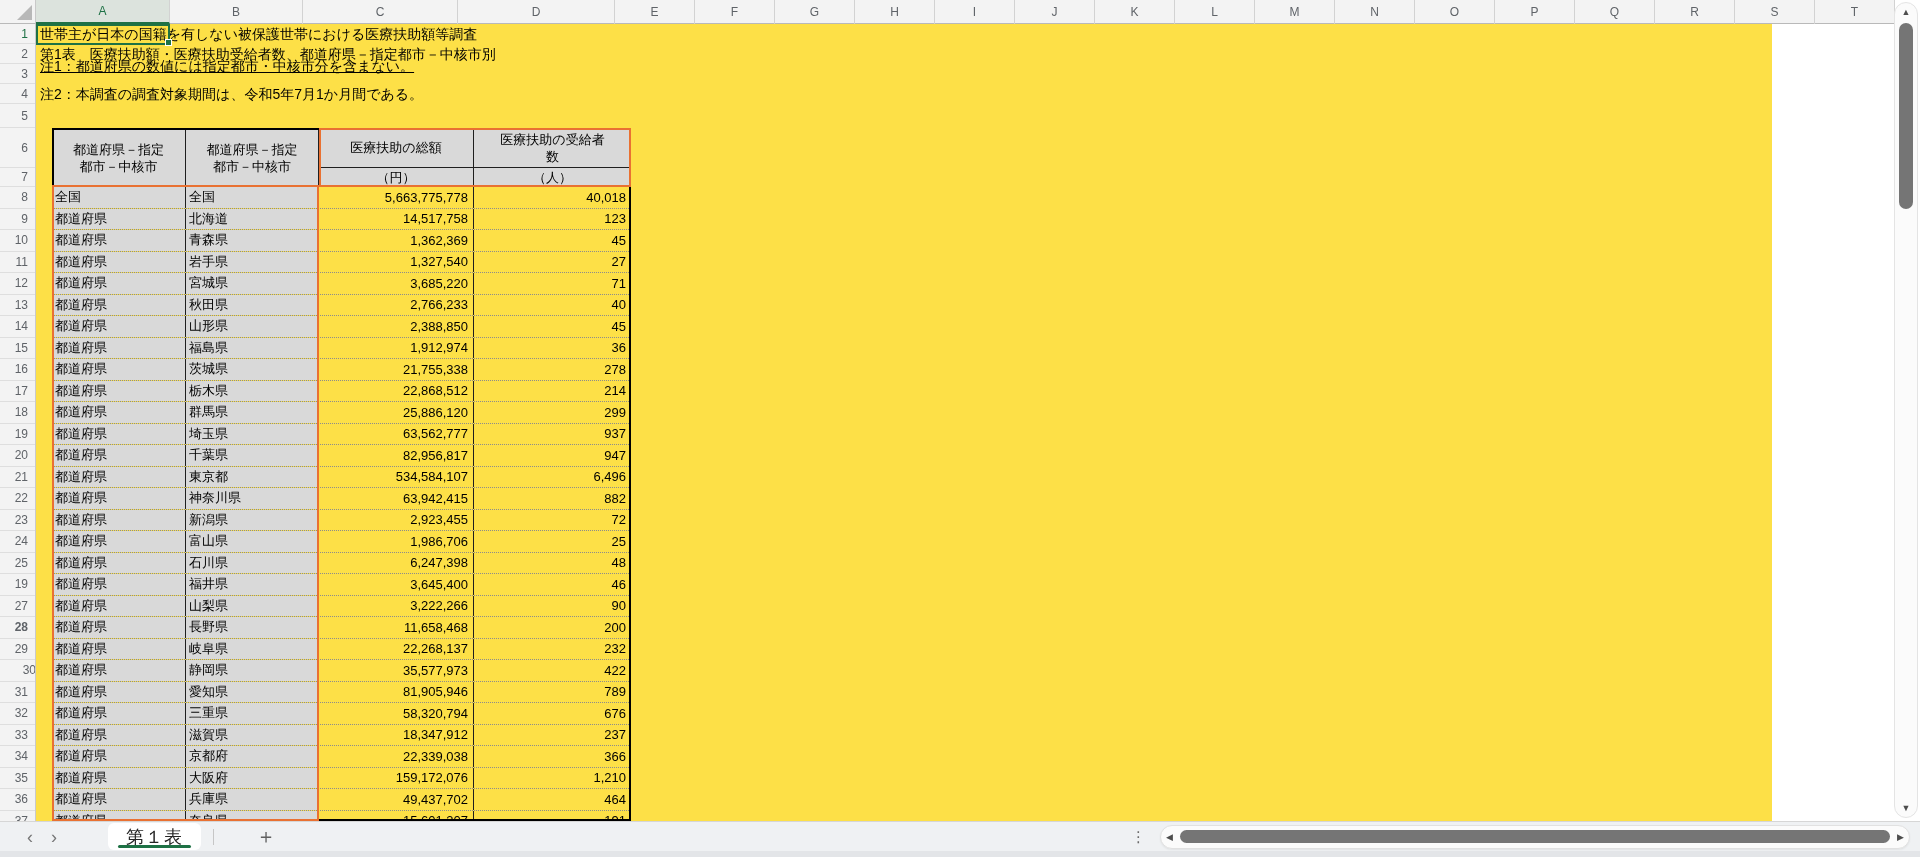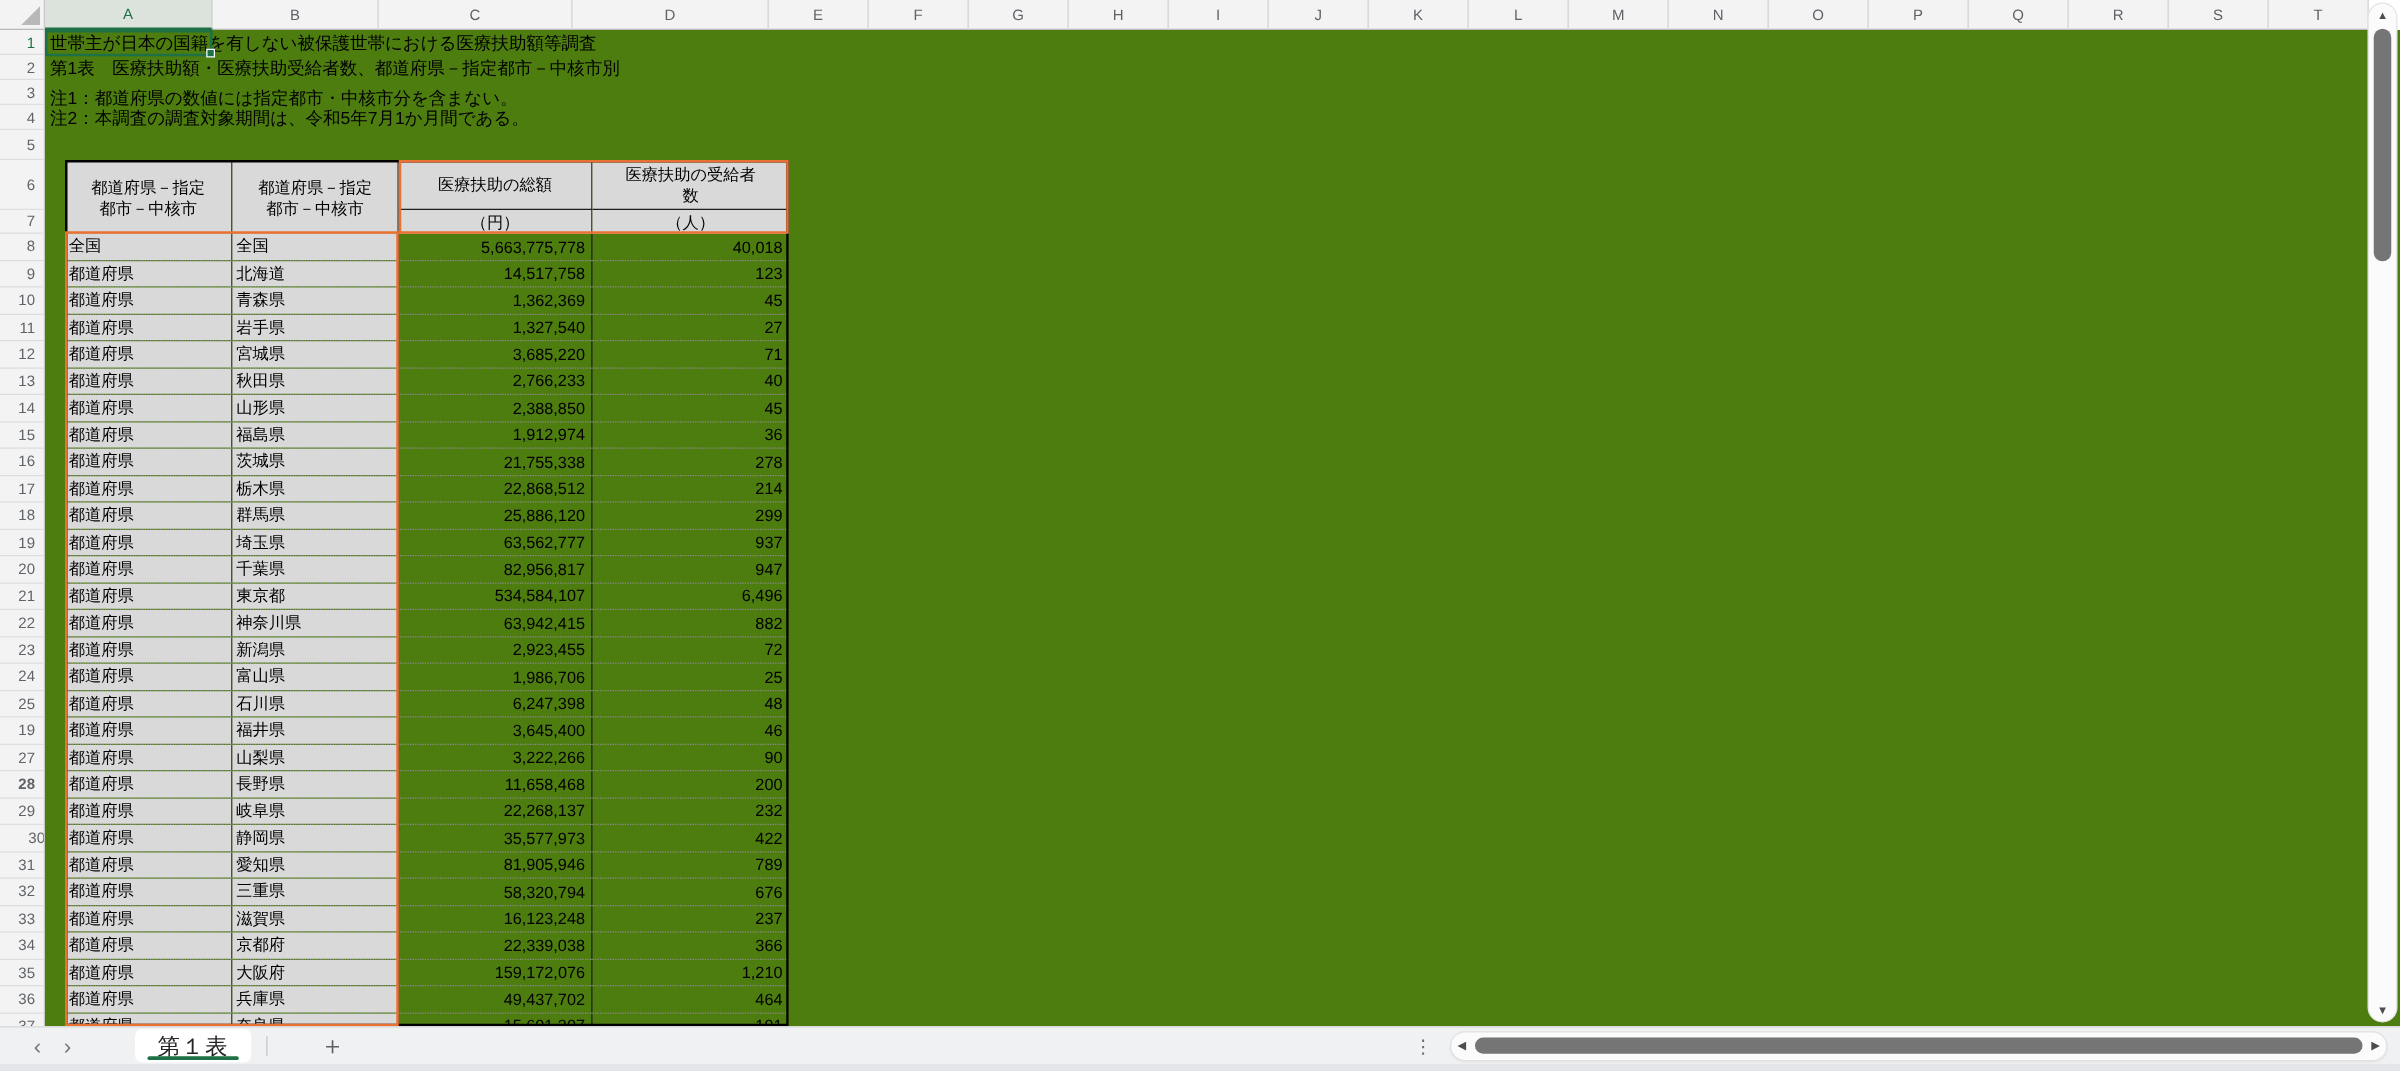--- a/index.html
+++ b/index.html
@@ -27,7 +27,7 @@
   .gutcell.sel{color:#1E7145;}
 
   
-  #grid{position:absolute;left:36px;top:24px;width:1884px;height:797px;overflow:hidden;background:#4d7c0f;}
+  #grid{position:absolute;left:36px;top:24px;width:1736px;height:797px;overflow:hidden;background:#fde047;}
   .titleline{position:absolute;left:4px;height:20px;line-height:20px;white-space:nowrap;
              font-size:14px;color:#000;}
 

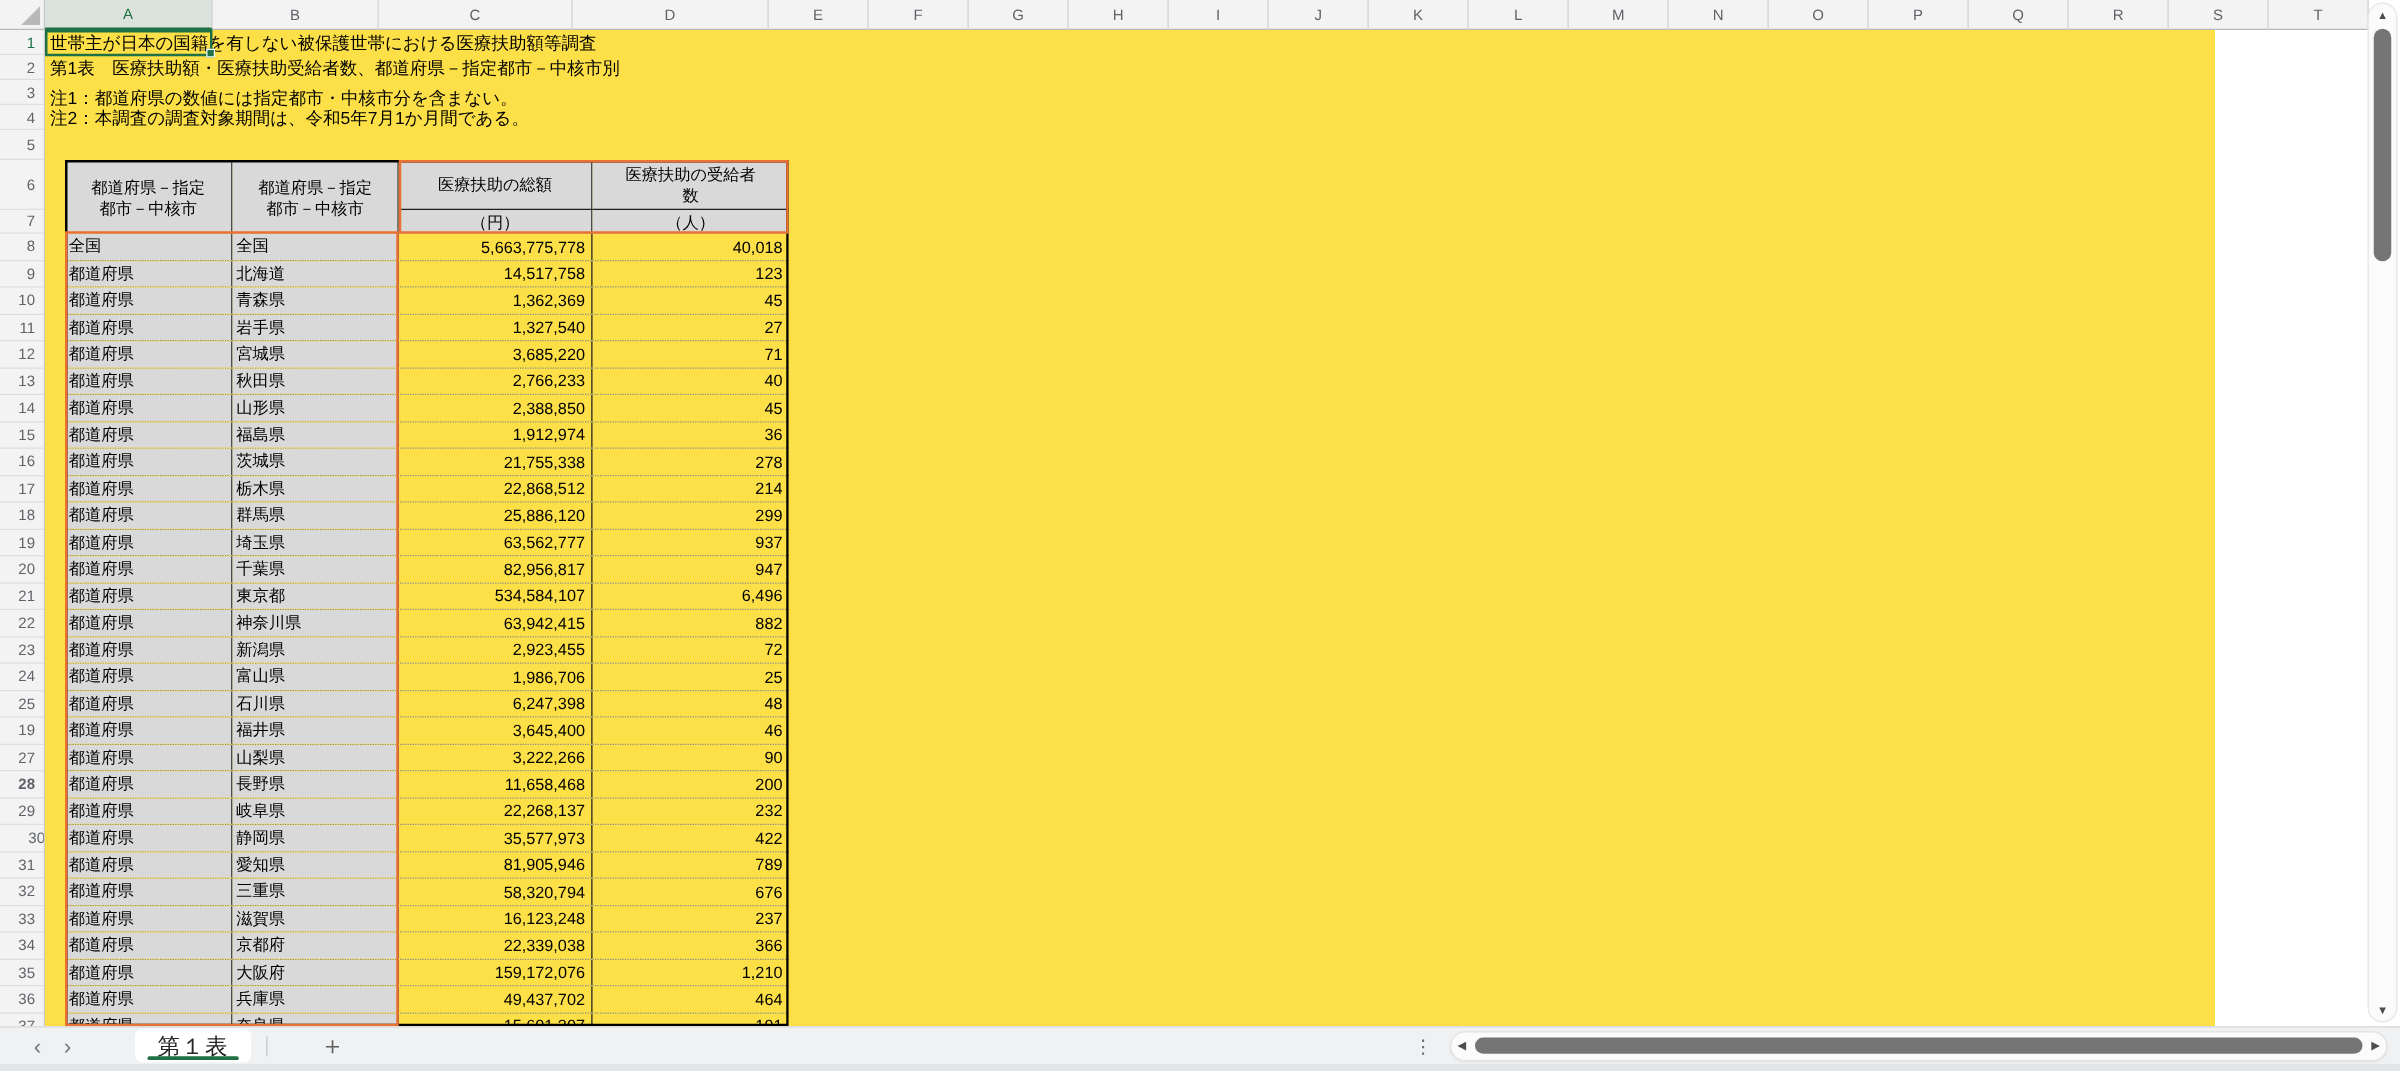--- a/index.html
+++ b/index.html
@@ -166,7 +166,7 @@
     <div id="titles">
         <div class="titleline" style="top: 0px;">世帯主が日本の国籍を有しない被保護世帯における医療扶助額等調査</div>
         <div class="titleline" style="top: 20px;">第1表　医療扶助額・医療扶助受給者数、都道府県－指定都市－中核市別</div>
-        <div class="titleline" style="top: 44px;">注1：都道府県の数値には指定都市・中核市分を含まない。</div>
+        <div class="titleline" style="top: 32px; text-decoration: underline;">注1：都道府県の数値には指定都市・中核市分を含まない。</div>
         <div class="titleline" style="top: 60px;">注2：本調査の調査対象期間は、令和5年7月1か月間である。</div>
       </div>
 

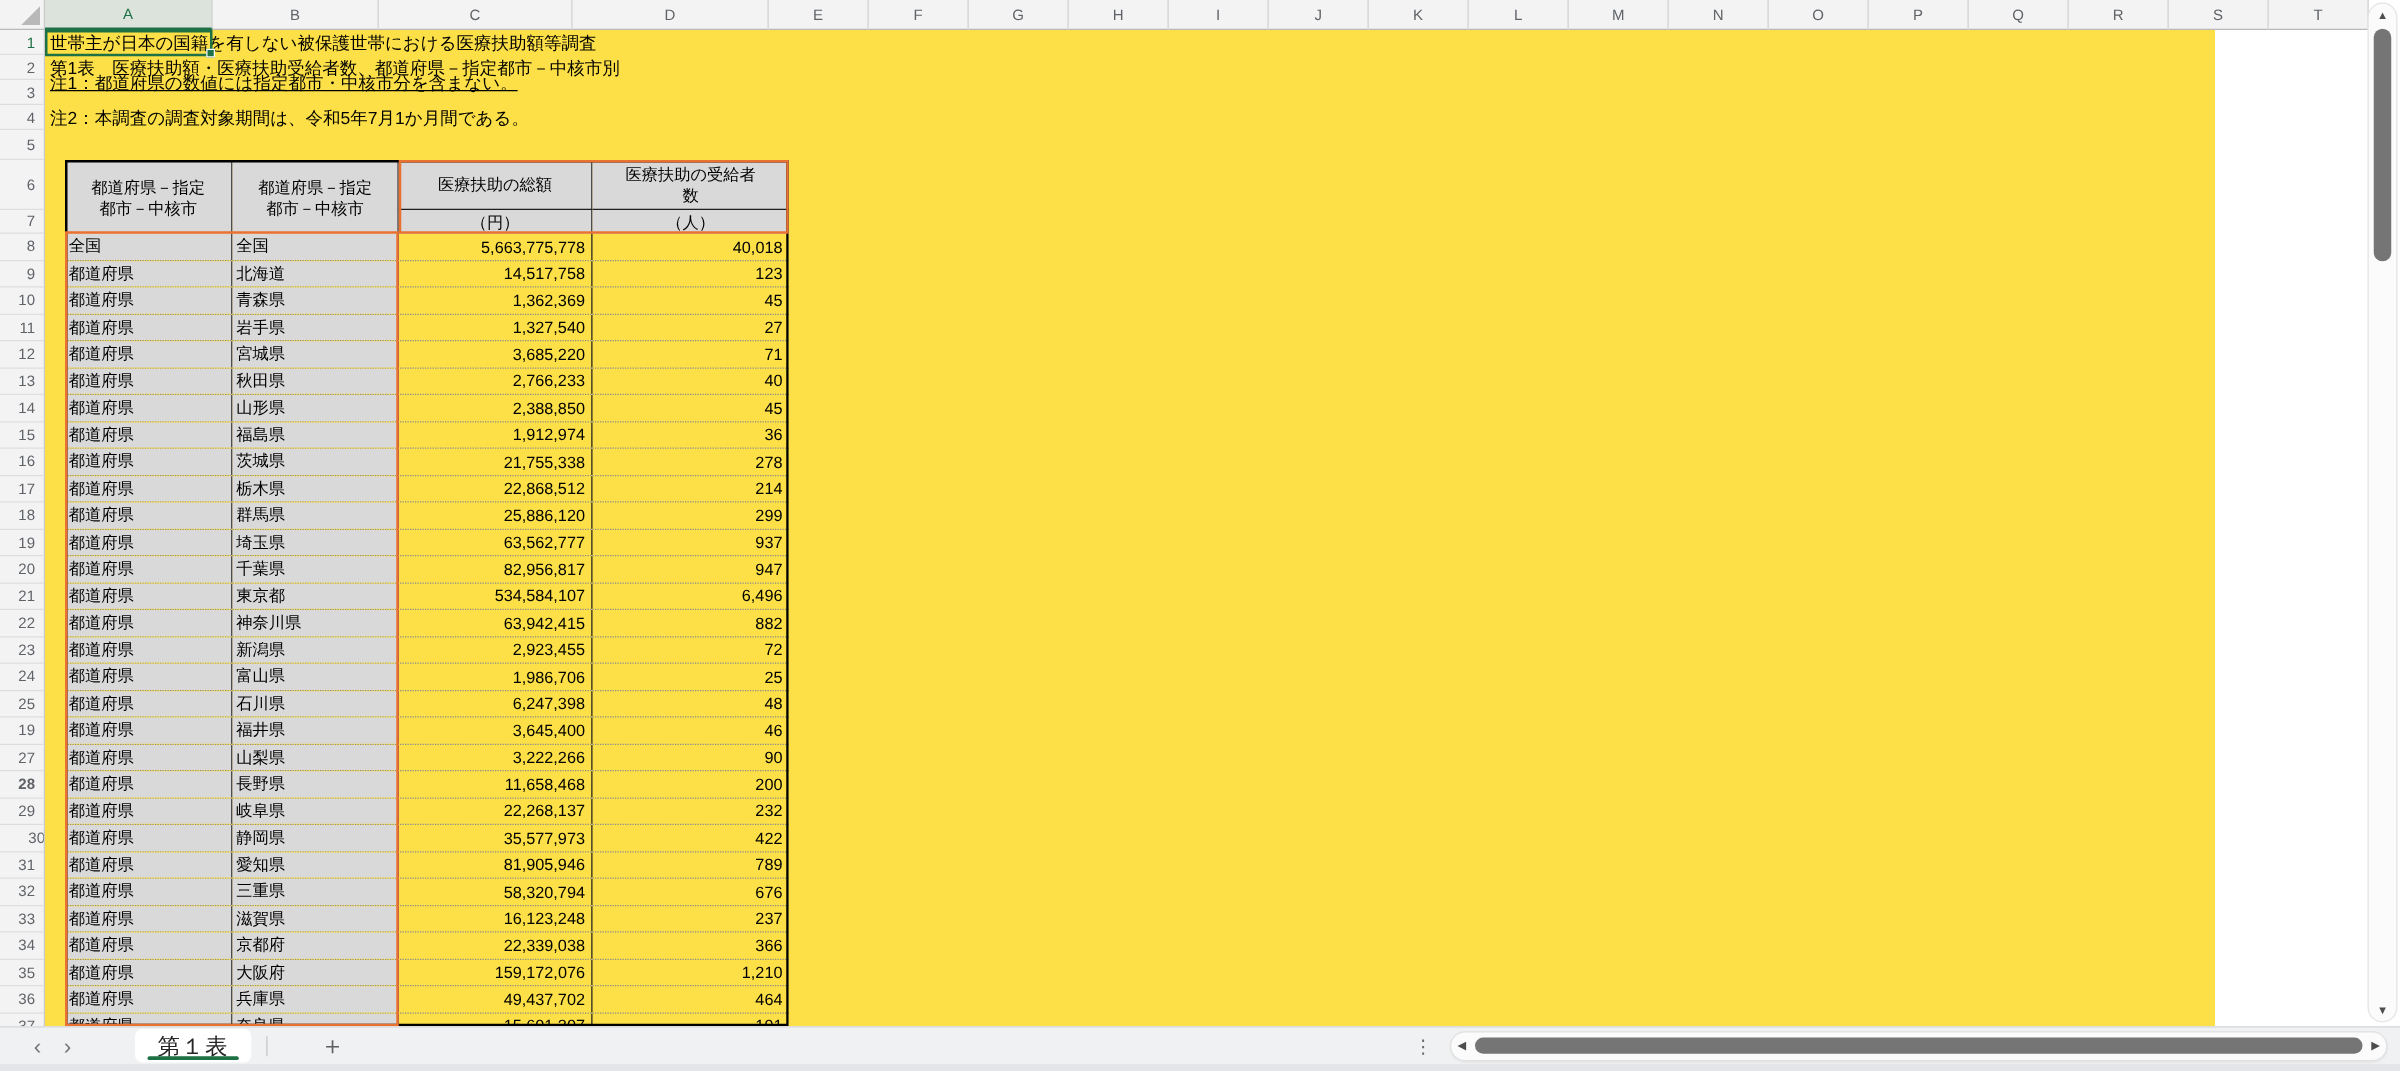--- a/index.html
+++ b/index.html
@@ -344,7 +344,7 @@
           <div class="trow">
             <div class="c ca">都道府県</div>
             <div class="c cb">滋賀県</div>
-            <div class="c cc">16,123,248</div>
+            <div class="c cc">18,347,912</div>
             <div class="c cd">237</div>
           </div>
           <div class="trow">

